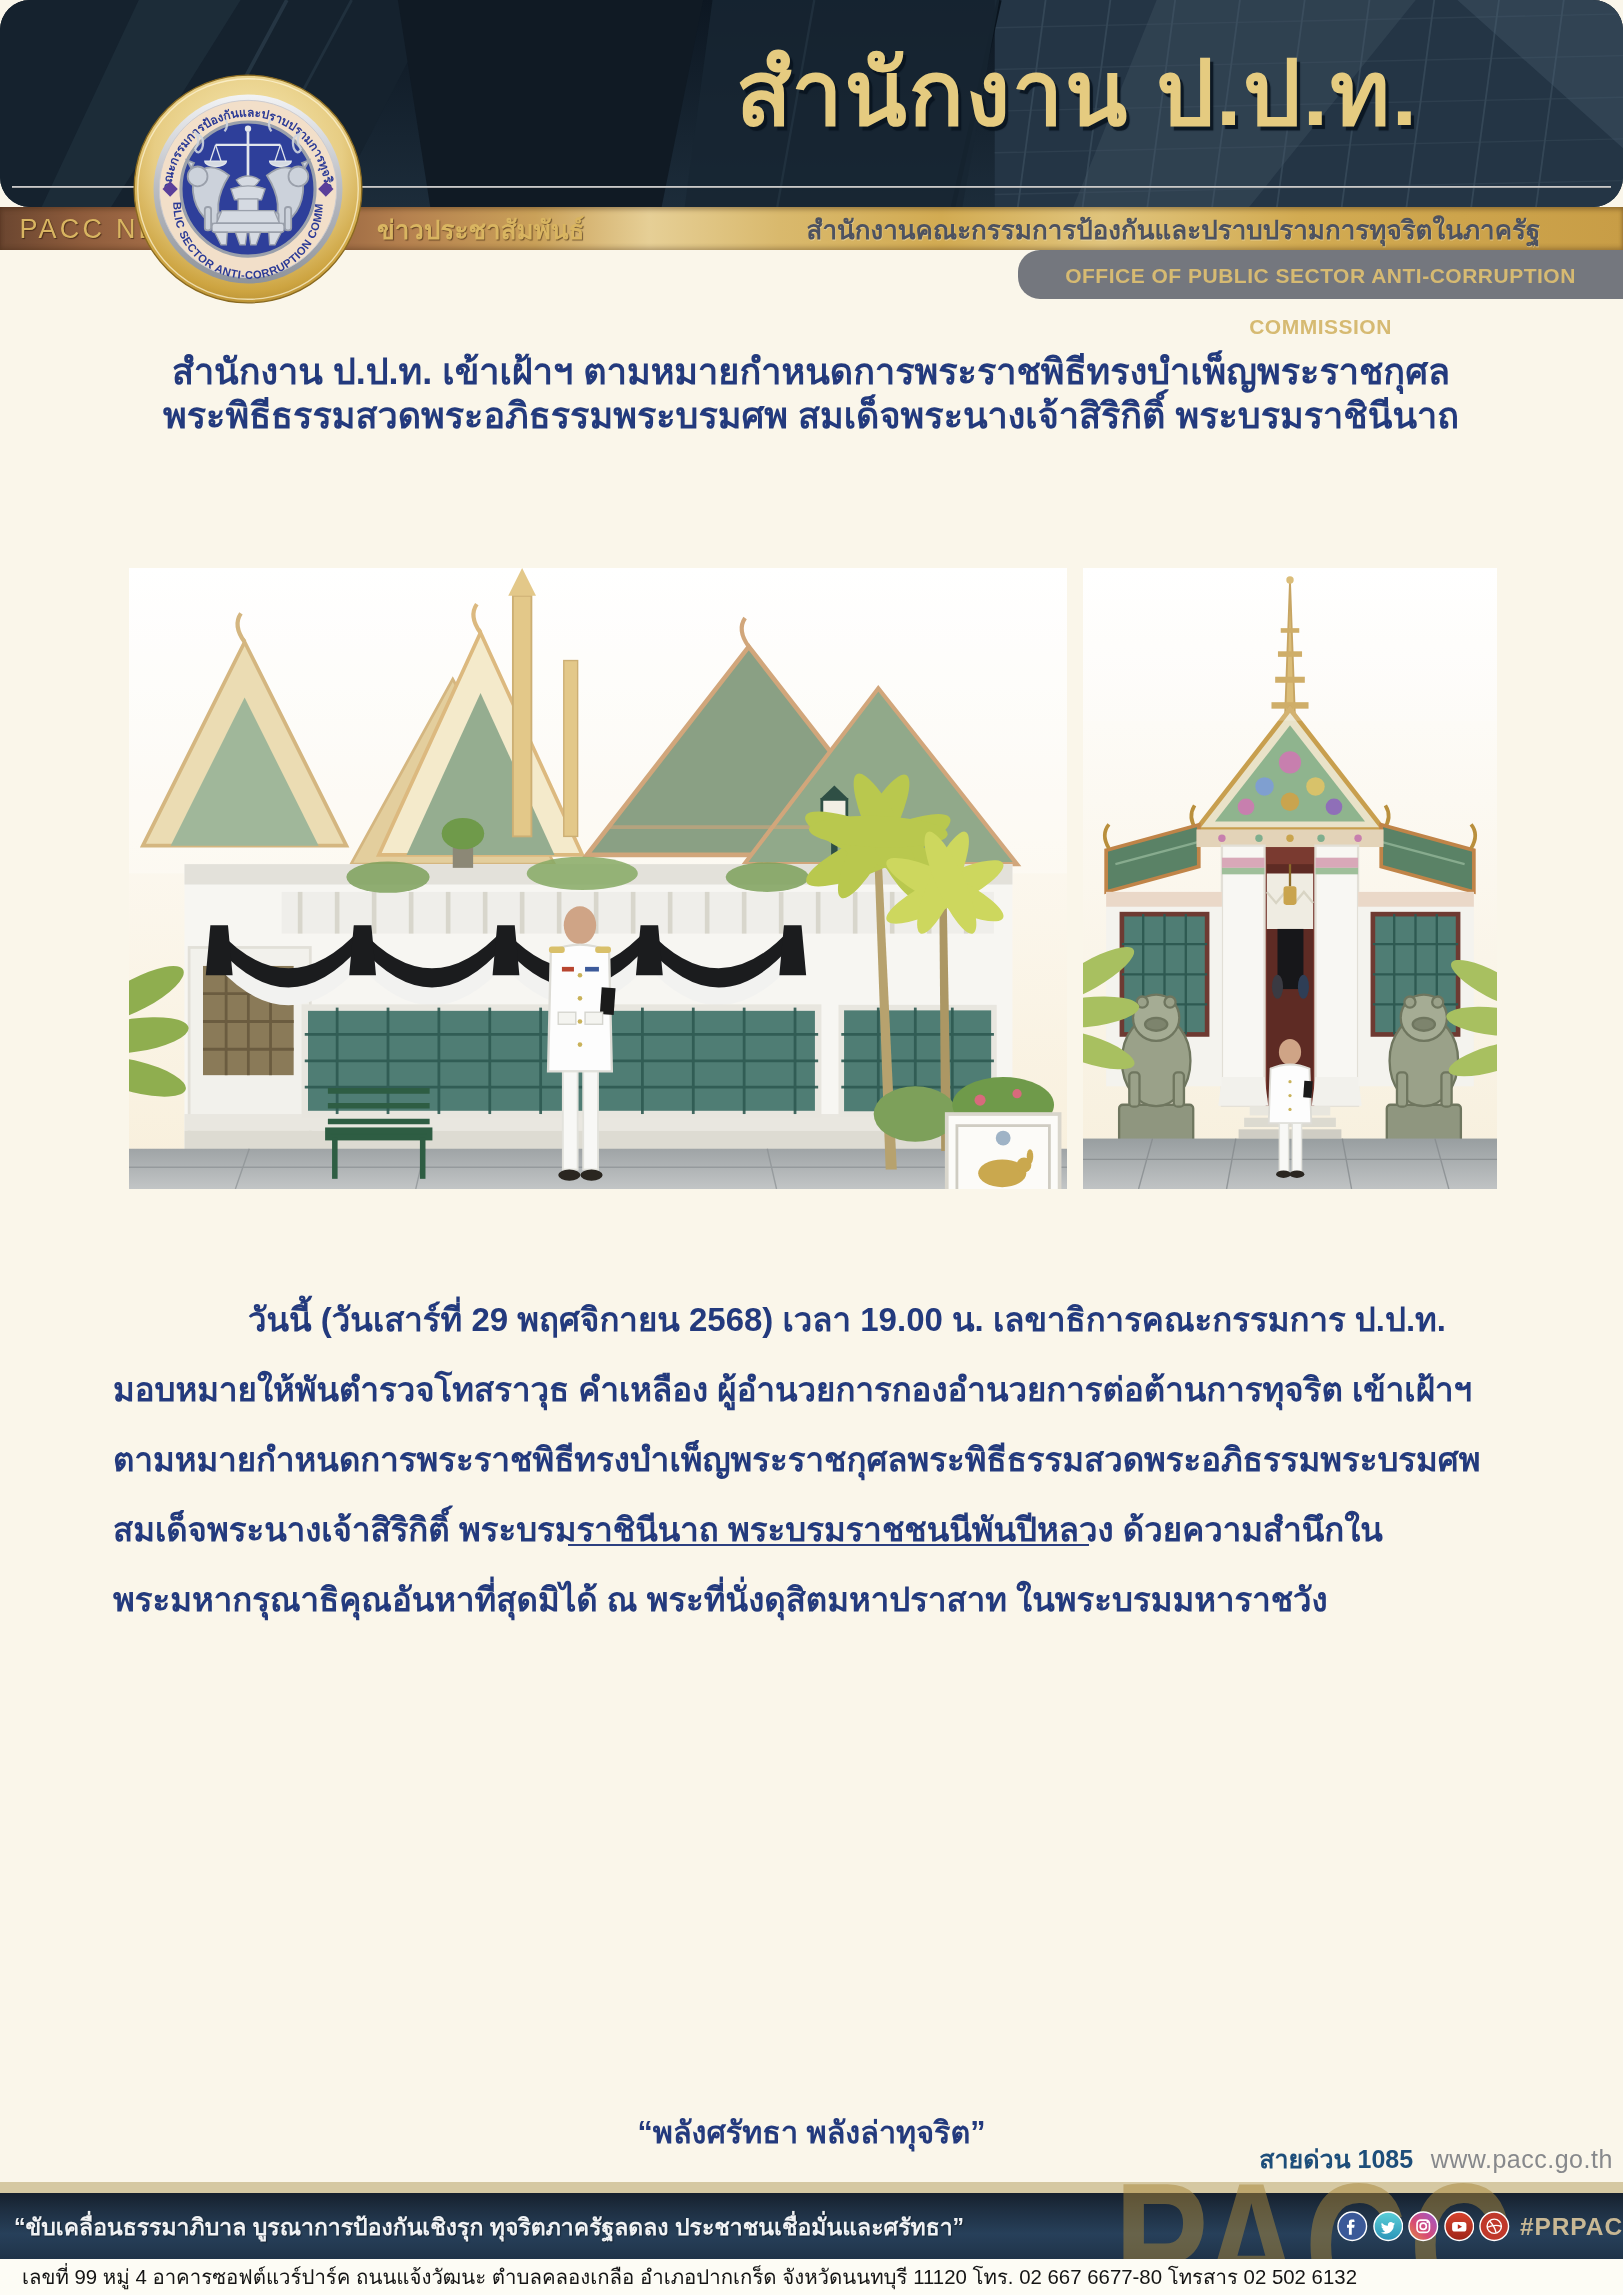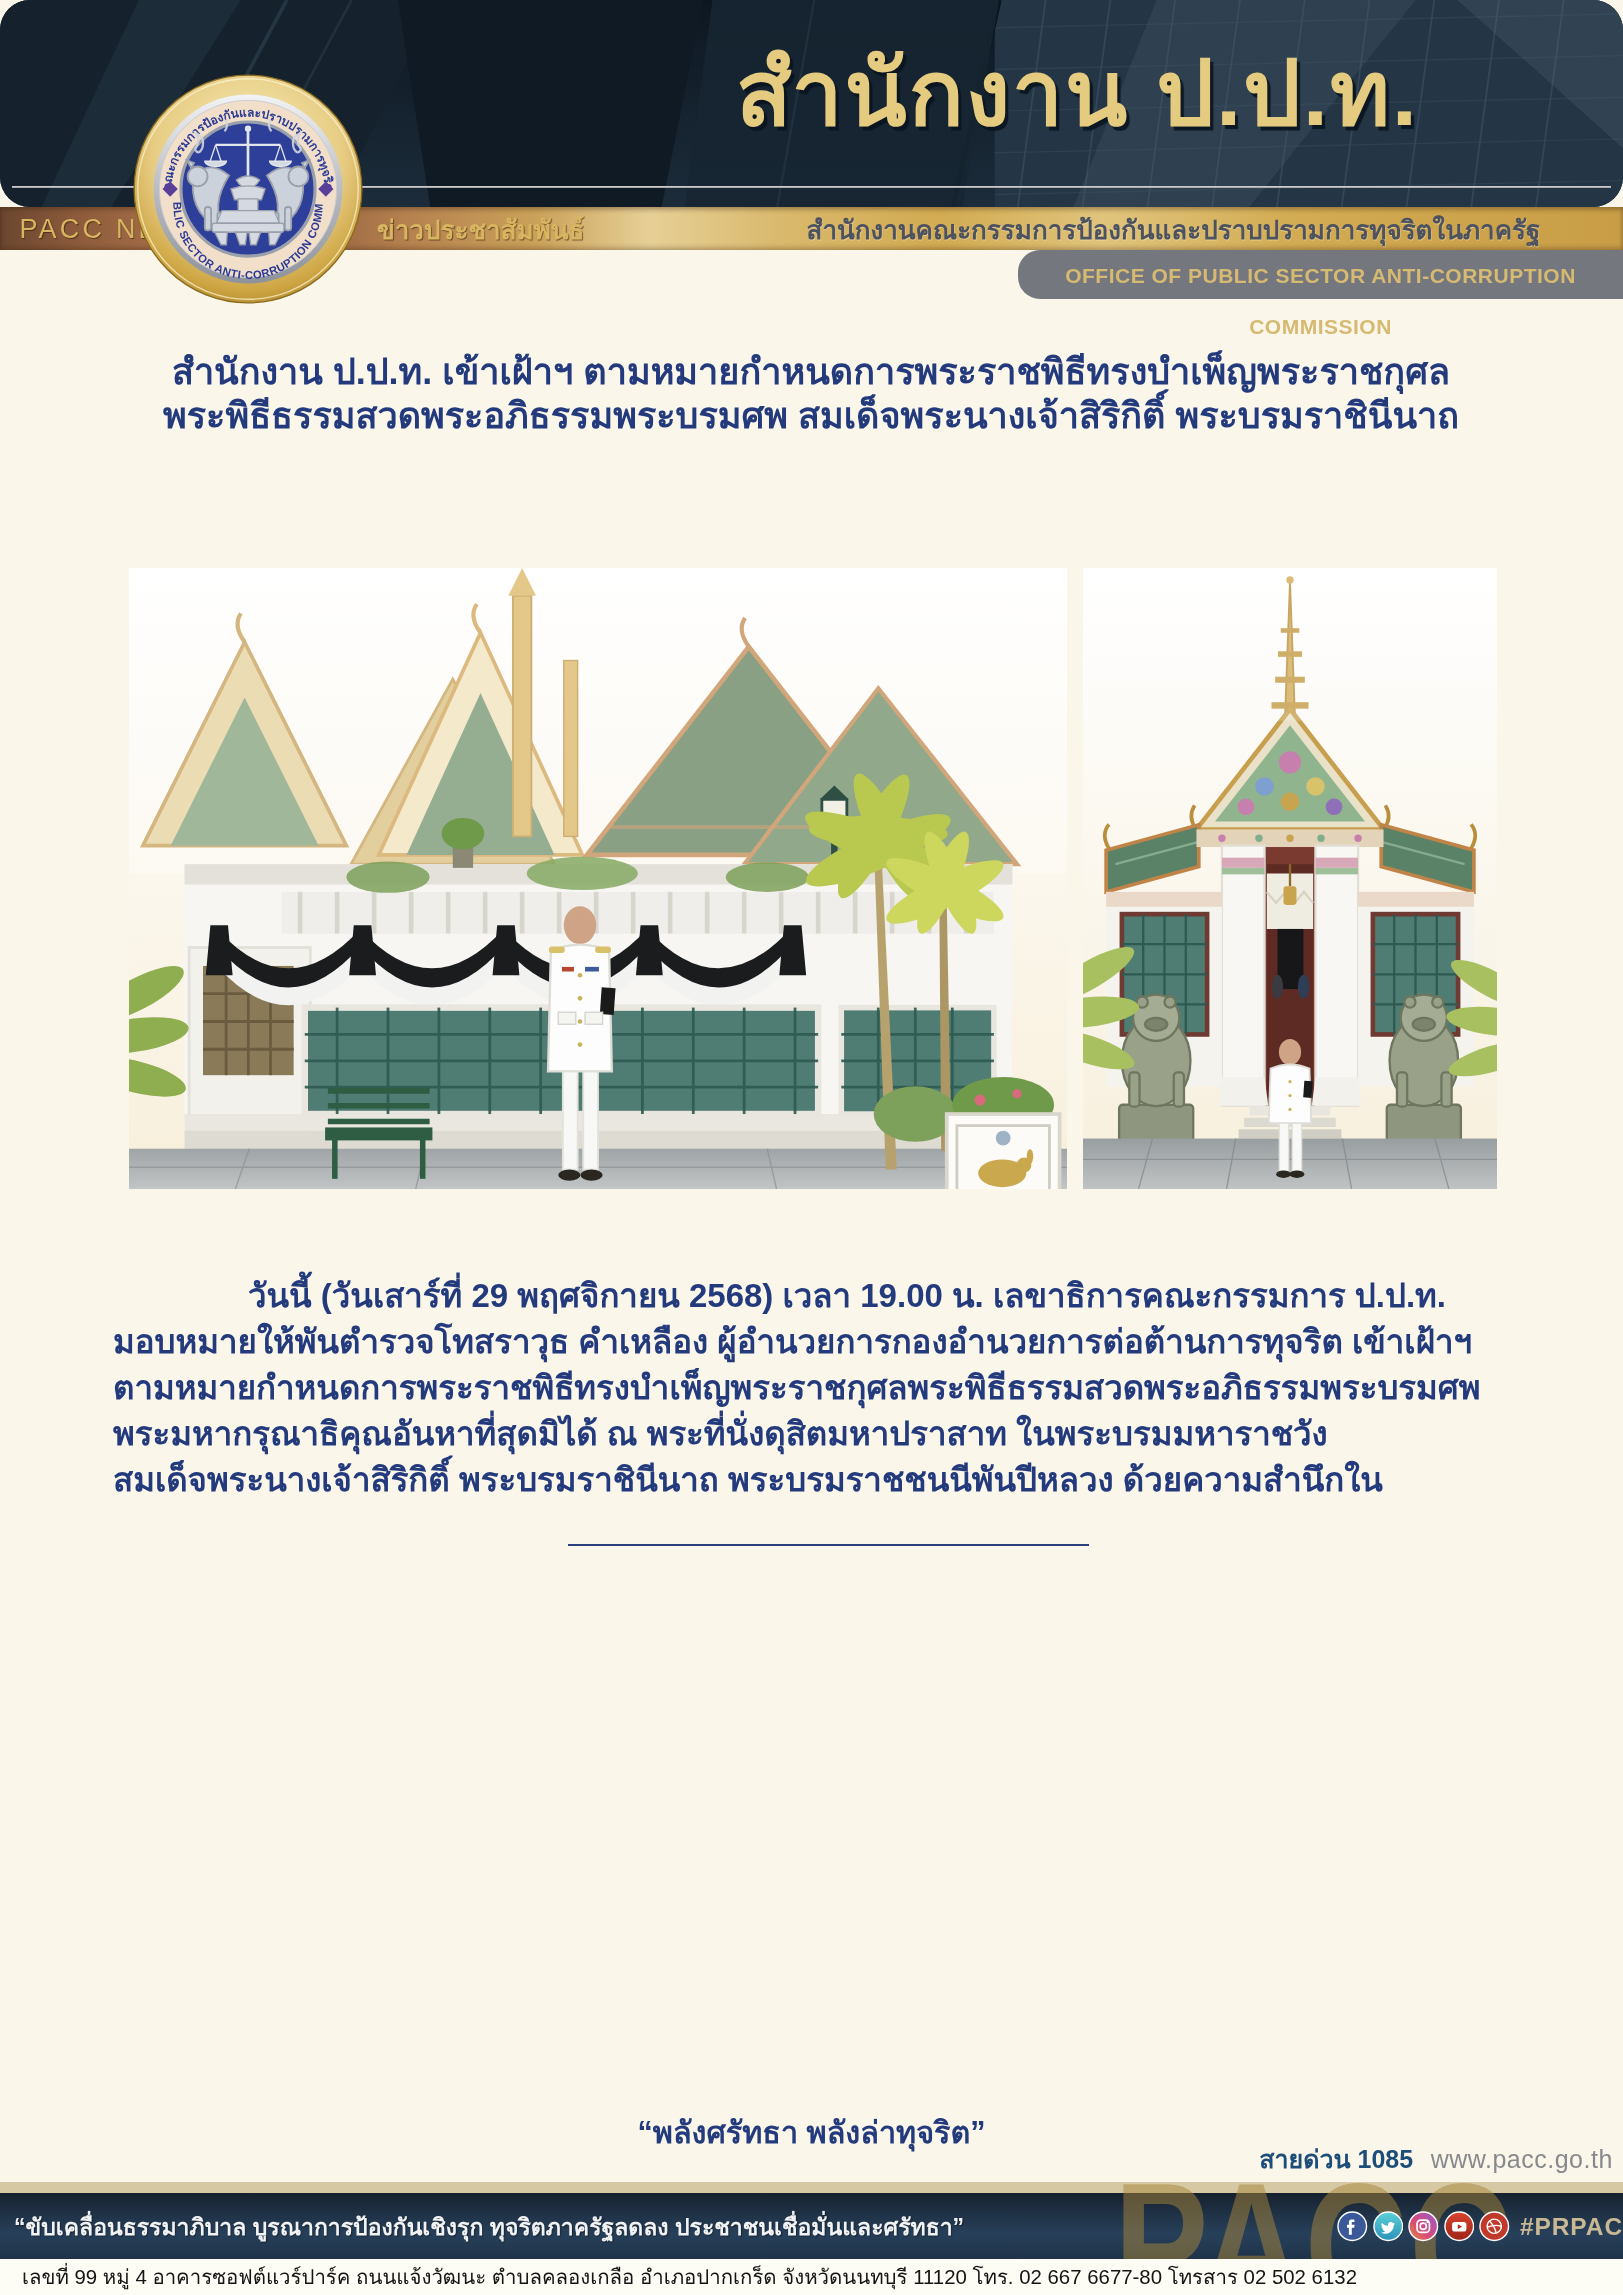--- a/index.html
+++ b/index.html
@@ -72,7 +72,7 @@
     position:absolute; left:113px; top:1273px; width:1416px;
     color:#233a7d; font-size:33px; font-weight:bold;
   }
-  .article .line { line-height:46px; white-space:nowrap; }
+  .article .line { line-height:46px; white-space:nowrap;margin-top:24px; }
   .article .line.indent { text-indent:135px; }
   
   .divider {

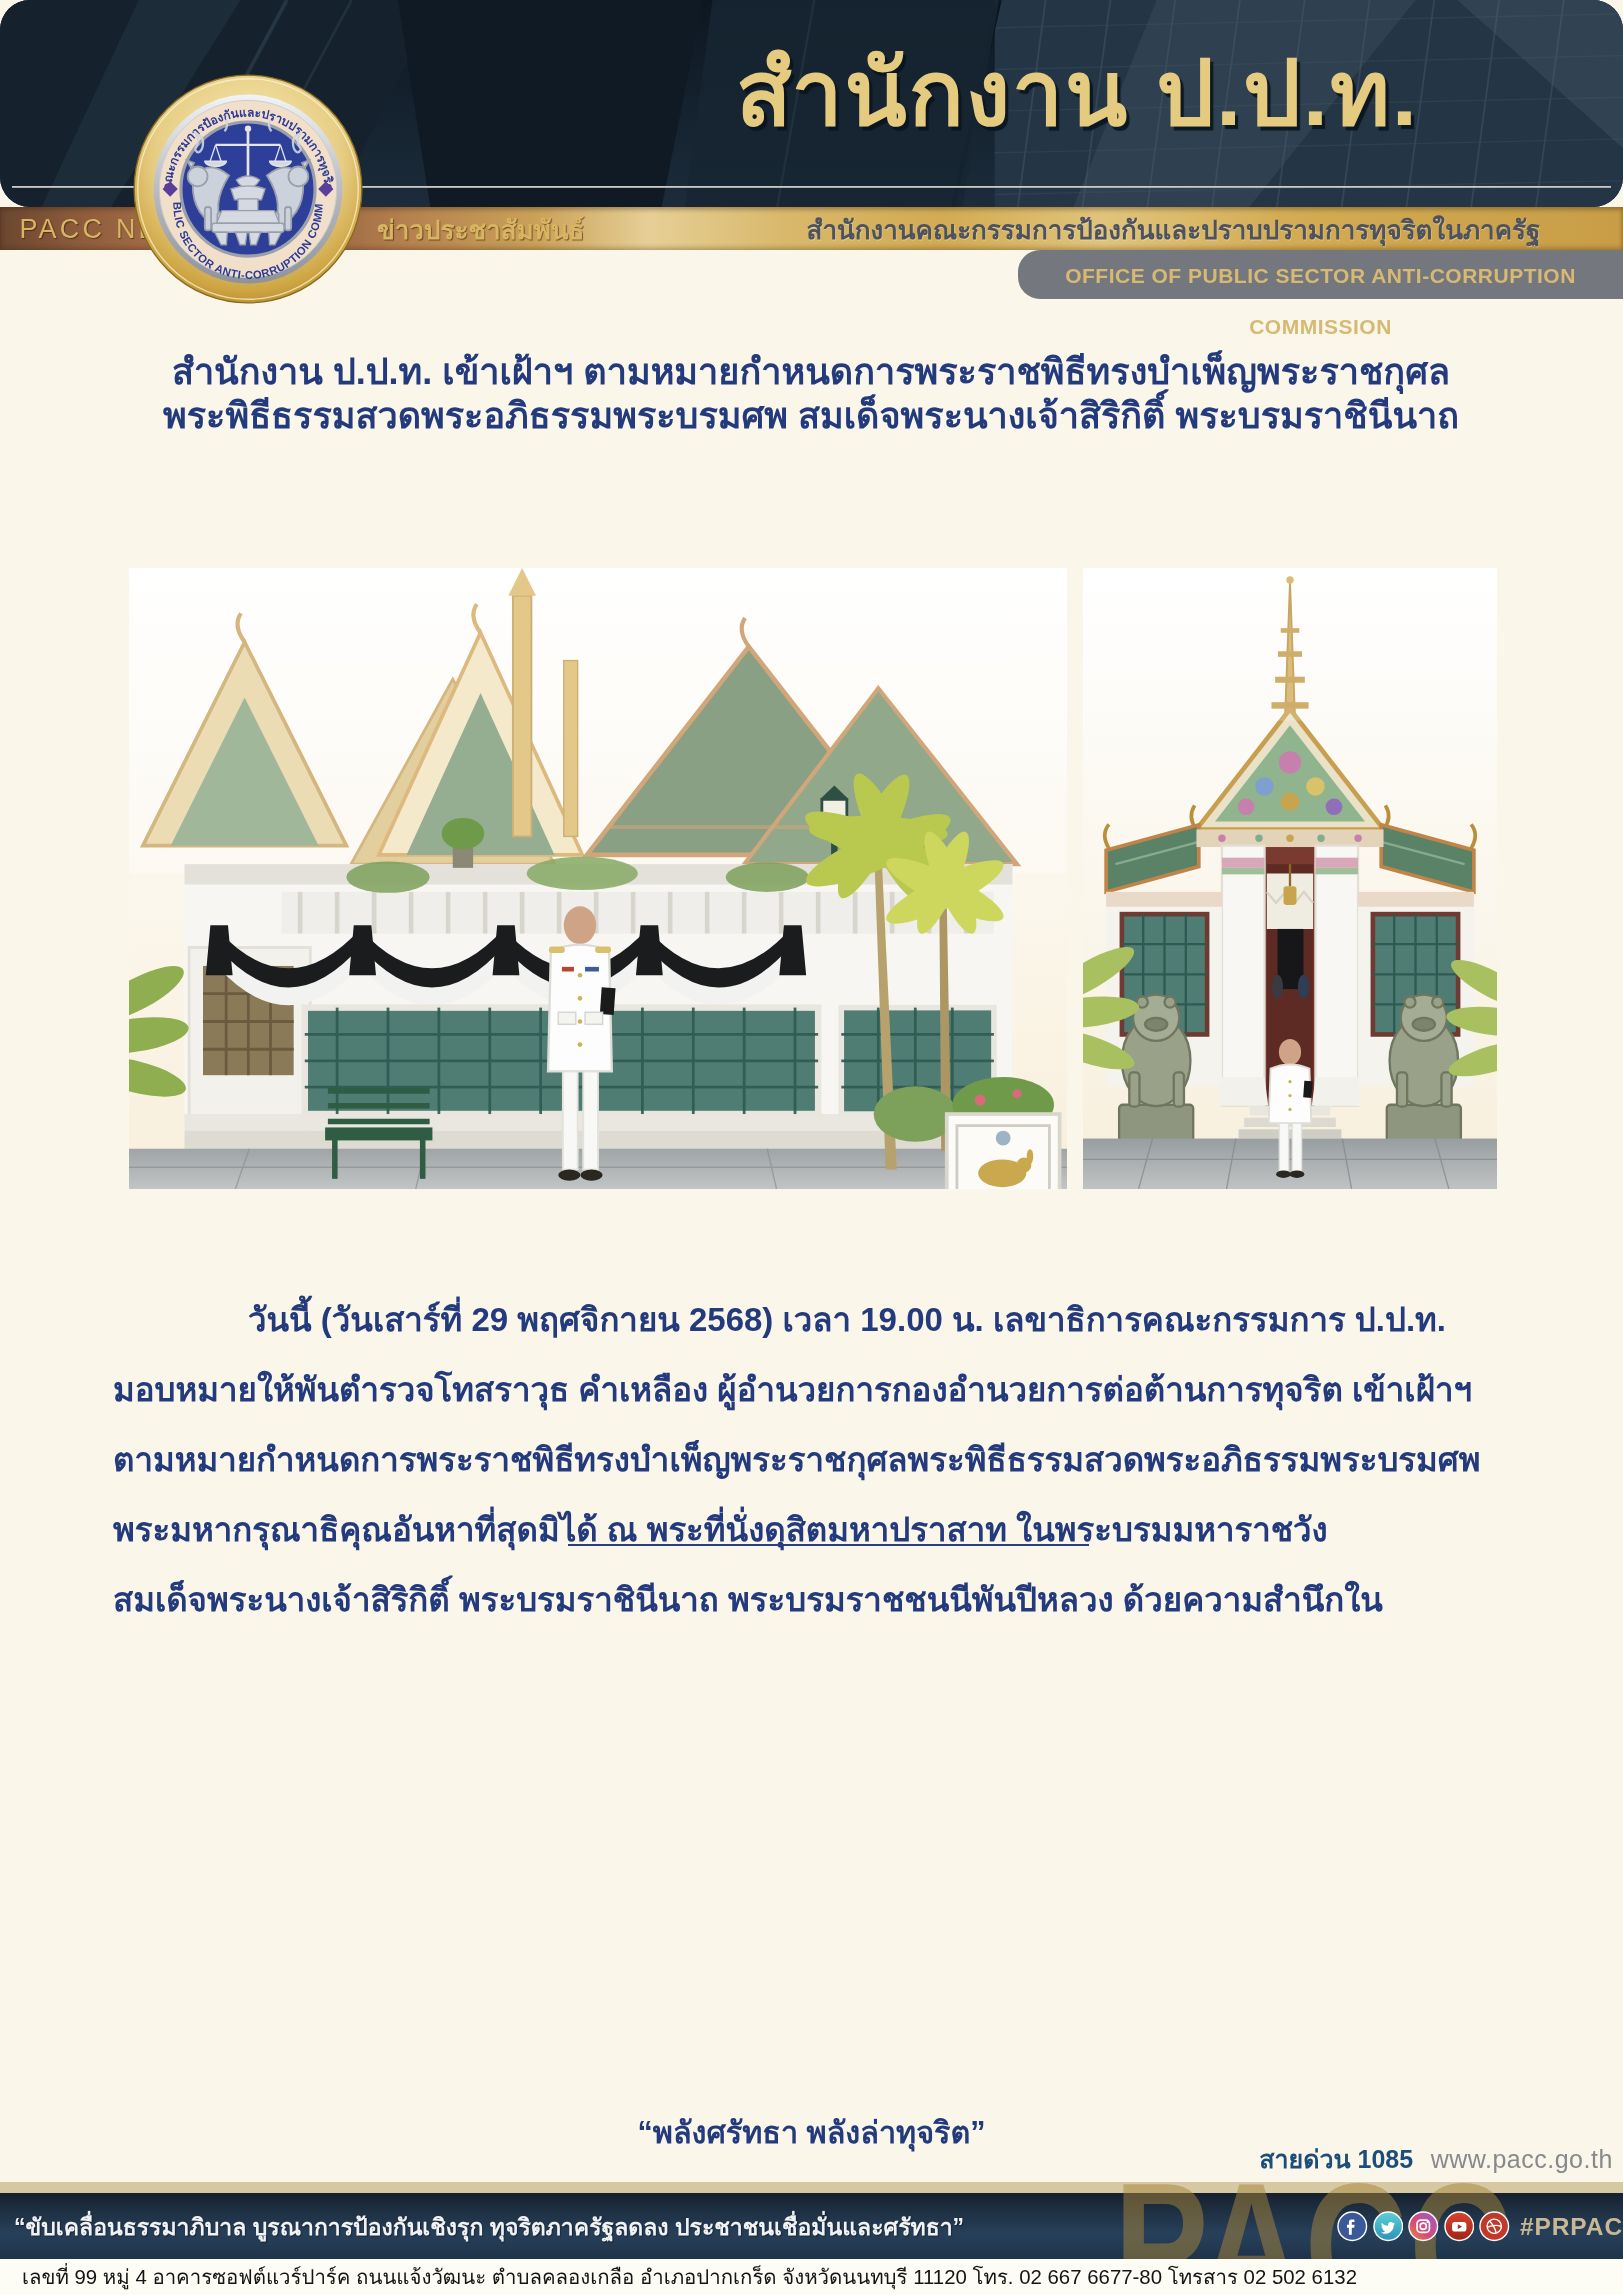--- a/index.html
+++ b/index.html
@@ -650,8 +650,8 @@
     <div class="line indent">วันนี้ (วันเสาร์ที่ 29 พฤศจิกายน 2568) เวลา 19.00 น. เลขาธิการคณะกรรมการ ป.ป.ท.</div>
     <div class="line">มอบหมายให้พันตำรวจโทสราวุธ คำเหลือง ผู้อำนวยการกองอำนวยการต่อต้านการทุจริต เข้าเฝ้าฯ</div>
     <div class="line">ตามหมายกำหนดการพระราชพิธีทรงบำเพ็ญพระราชกุศลพระพิธีธรรมสวดพระอภิธรรมพระบรมศพ</div>
+    <div class="line">สมเด็จพระนางเจ้าสิริกิติ์ พระบรมราชินีนาถ พระบรมราชชนนีพันปีหลวง ด้วยความสำนึกใน</div>
     <div class="line">พระมหากรุณาธิคุณอันหาที่สุดมิได้ ณ พระที่นั่งดุสิตมหาปราสาท ในพระบรมมหาราชวัง</div>
-    <div class="line">สมเด็จพระนางเจ้าสิริกิติ์ พระบรมราชินีนาถ พระบรมราชชนนีพันปีหลวง ด้วยความสำนึกใน</div>
   </div>
 
   <div class="divider"></div>

